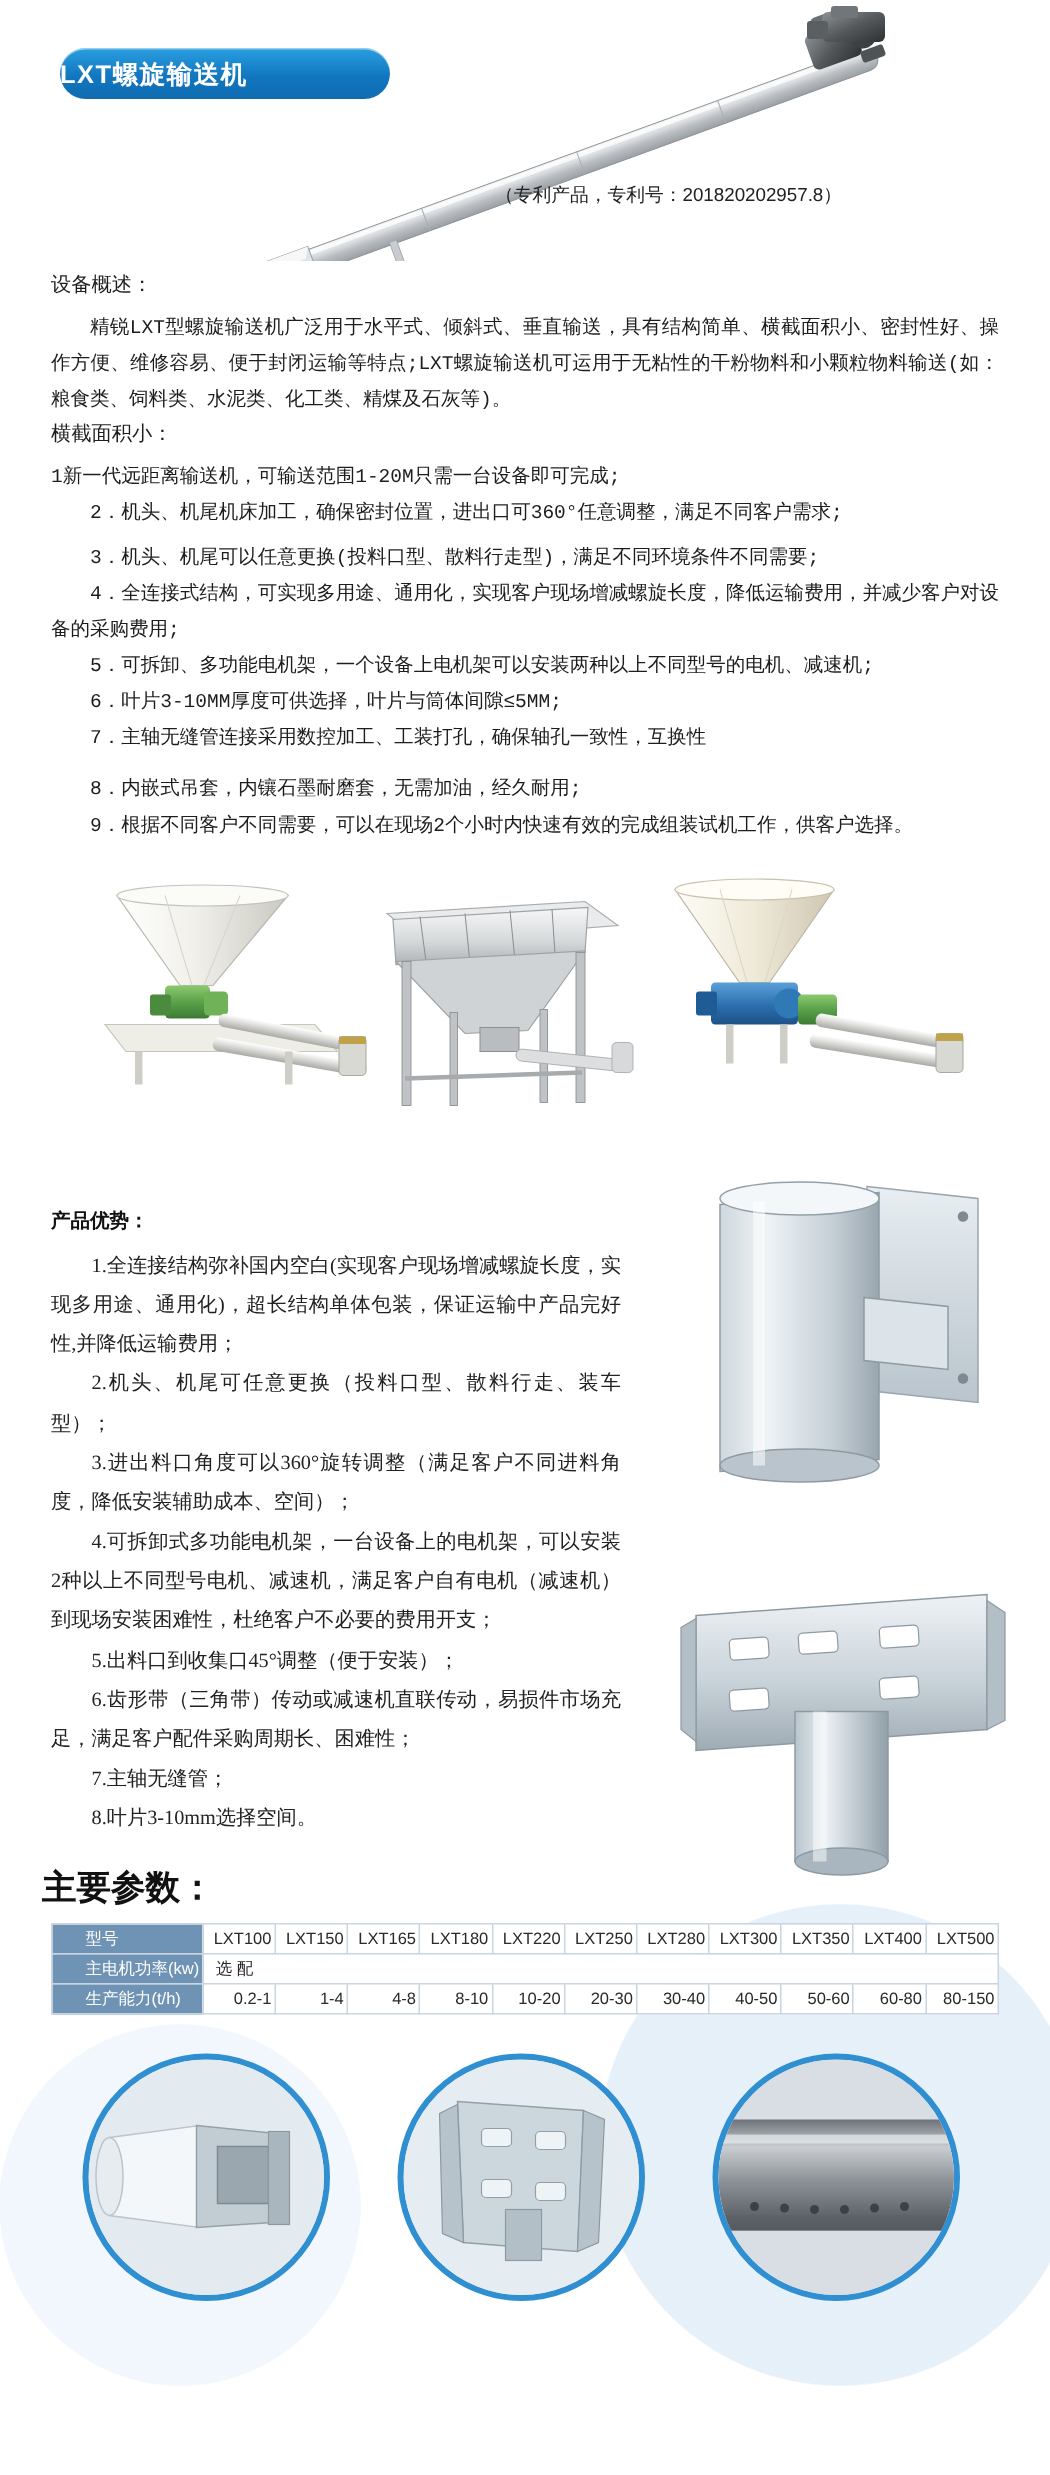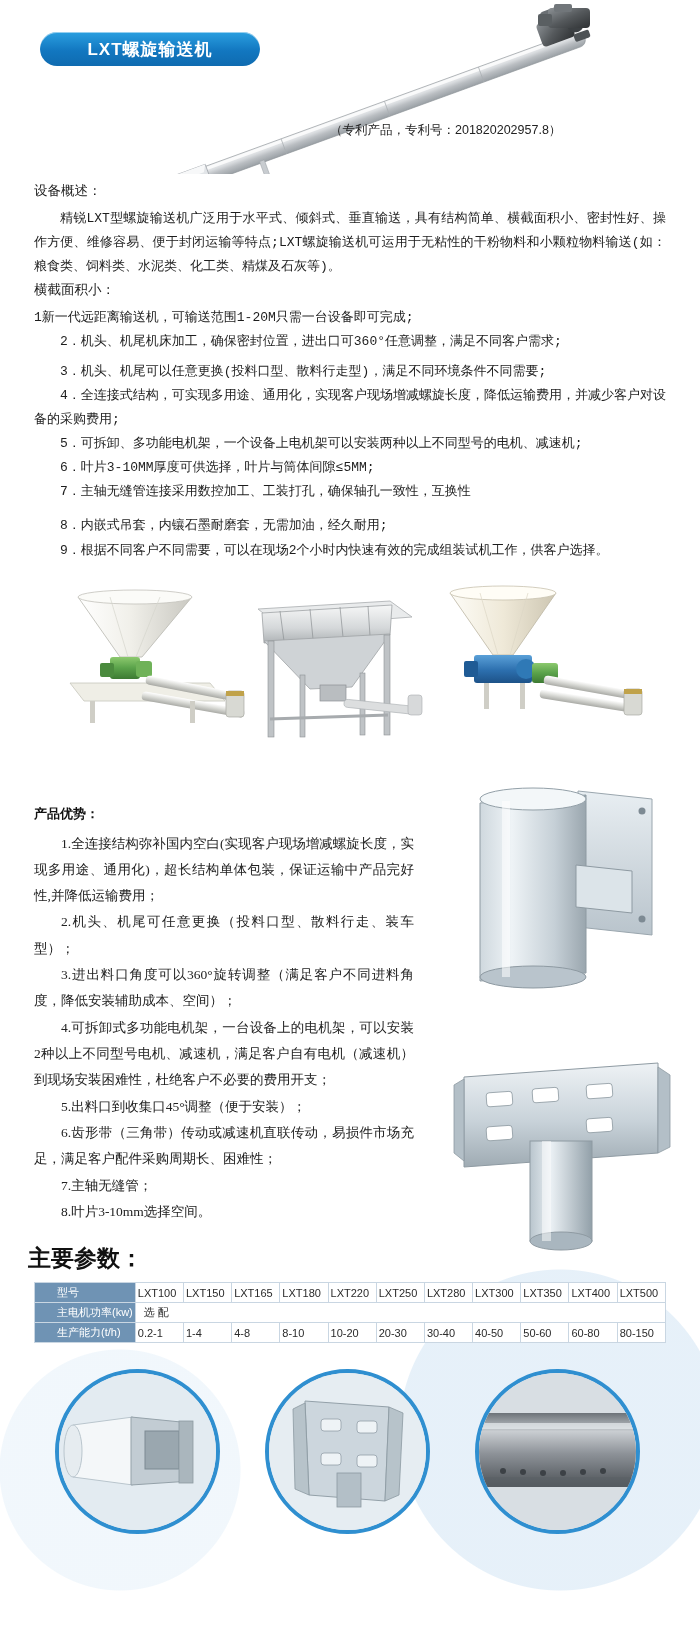--- a/index.html
+++ b/index.html
@@ -39,7 +39,7 @@
     box-shadow: inset 0 1px 0 rgba(255,255,255,0.5);
     display: flex;
     align-items: center;
-    justify-content: center;
+    justify-content: flex-start;
   }
   .title-badge span {
     color: #ffffff;

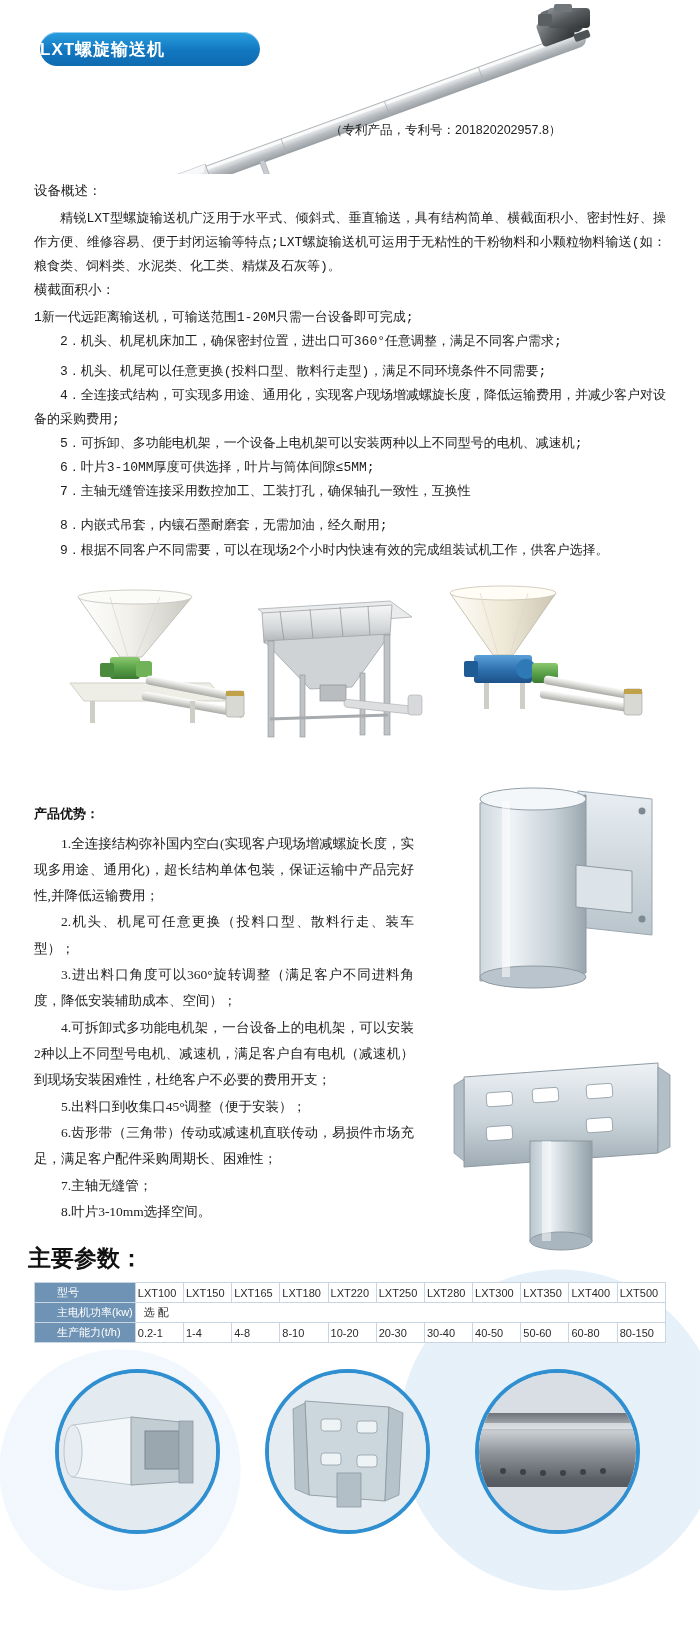--- a/index.html
+++ b/index.html
@@ -147,7 +147,7 @@
   table.params td {
     border: 1px solid #c9d6e2;
     height: 20px;
-    text-align: left;
+    text-align: right;
     padding: 1px 2px;
     color: #2a2a2a;
     background: #ffffff;

